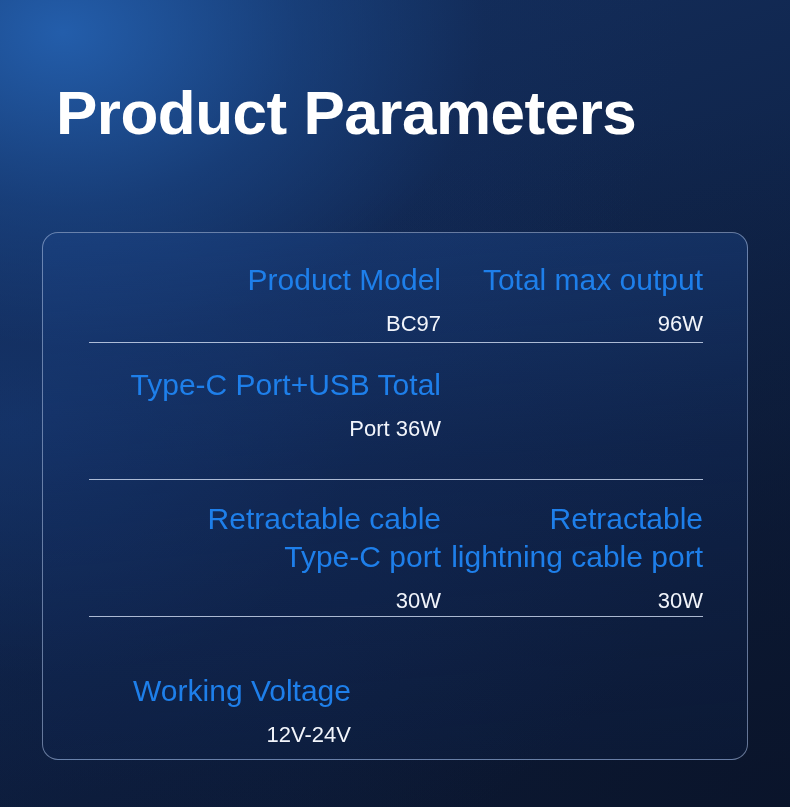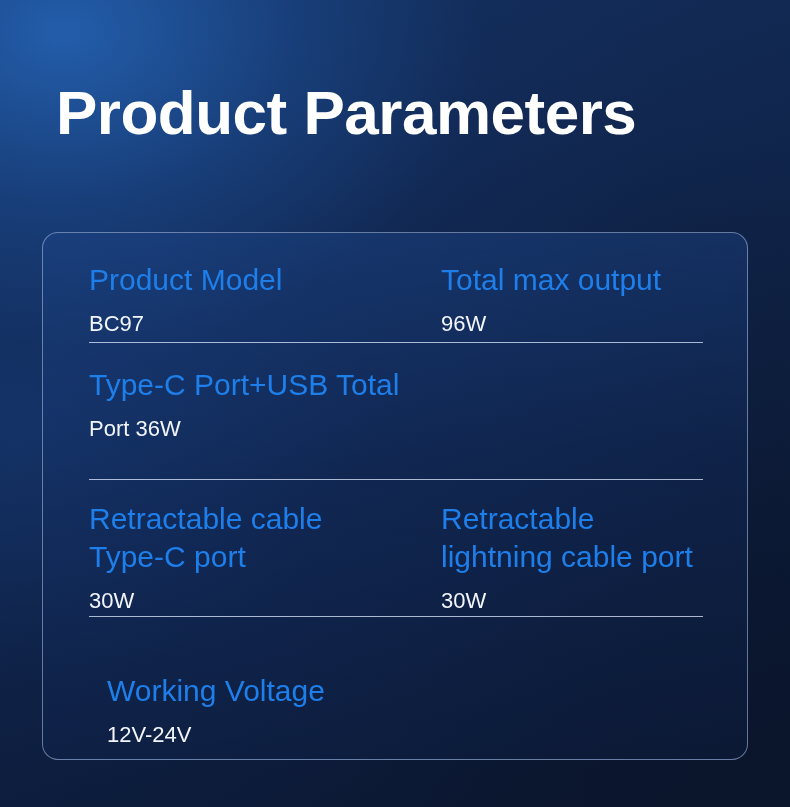--- a/index.html
+++ b/index.html
@@ -68,6 +68,7 @@
 
   .cell {
     box-sizing: border-box;
+    text-align: right;
   }
   .cell-left  { width: 352px; }
   .cell-right { width: 262px; }

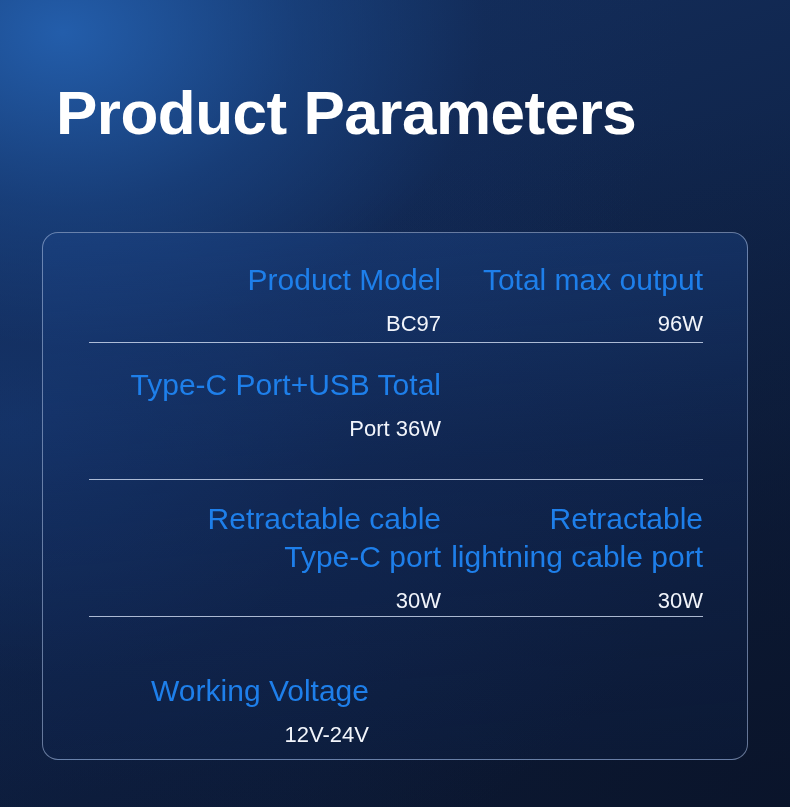--- a/index.html
+++ b/index.html
@@ -94,7 +94,7 @@
   .r1 .value, .r2 .value, .r3 .value, .r4 .value { margin-top: 6px; }
 
   
-  .cell-right.align-bottom { padding-top: 37px; margin-left: 18px; }
+  .cell-right.align-bottom { padding-top: 37px; }
 </style>
 </head>
 <body>

